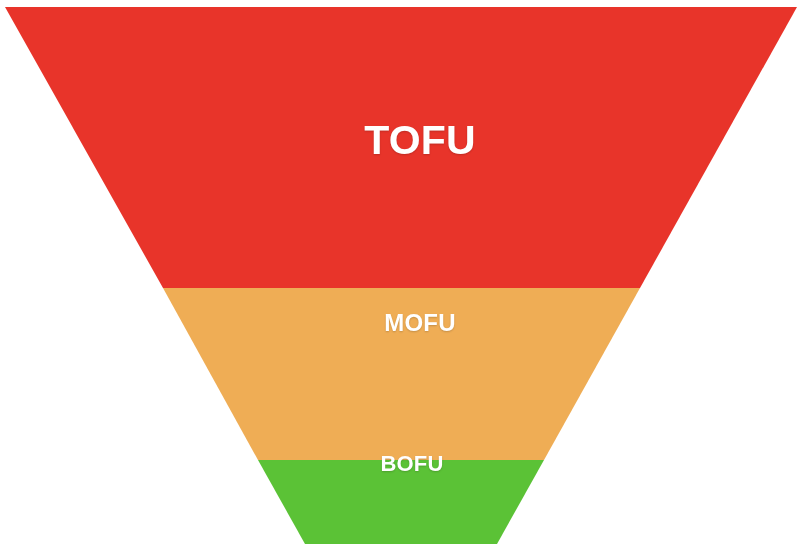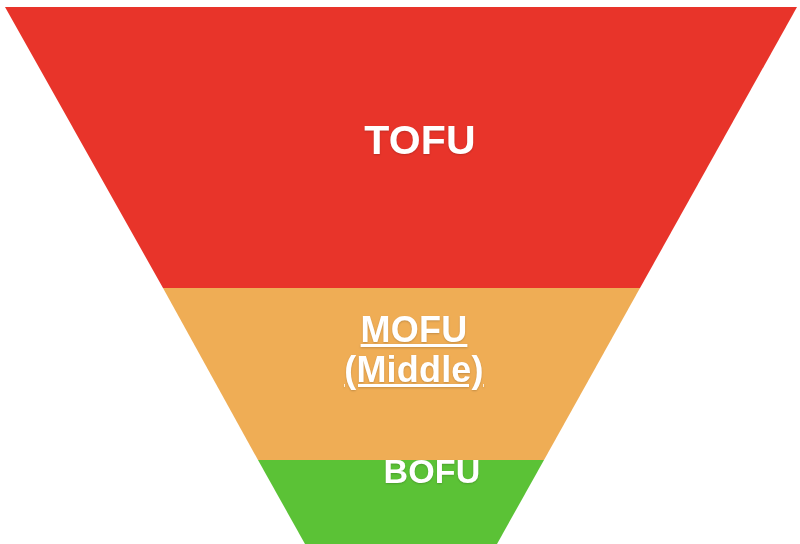--- a/index.html
+++ b/index.html
@@ -63,11 +63,10 @@
   }
   
   #label-mofu {
-    left: 164px;
+    left: 170px;
     top: 310px;
     width: 500px;
-    font-size: 36px;
-    text-decoration: underline;
+    font-size: 24px;
   }
   
   #label-bofu {

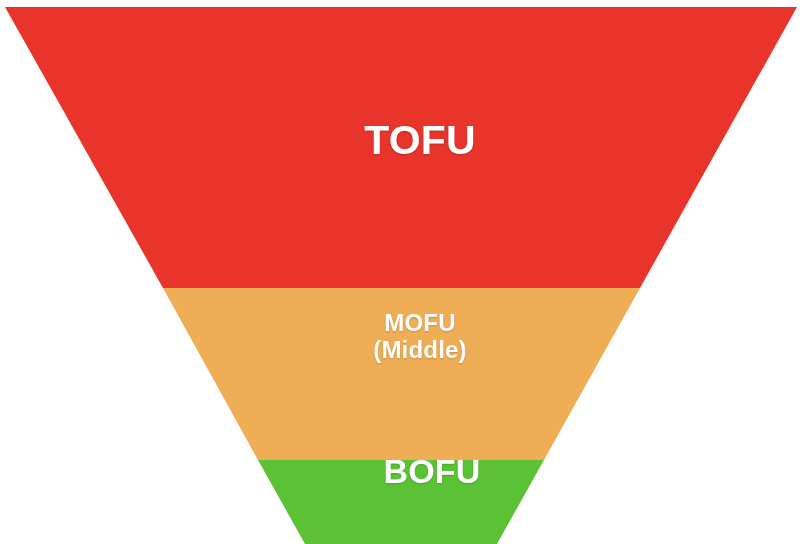--- a/index.html
+++ b/index.html
@@ -96,7 +96,6 @@
 
     <div class="stage-label" id="label-mofu">
       <span class="abbr">MOFU</span>
-      <span class="full">(Middle)</span>
     </div>
 
     <div class="stage-label" id="label-bofu">

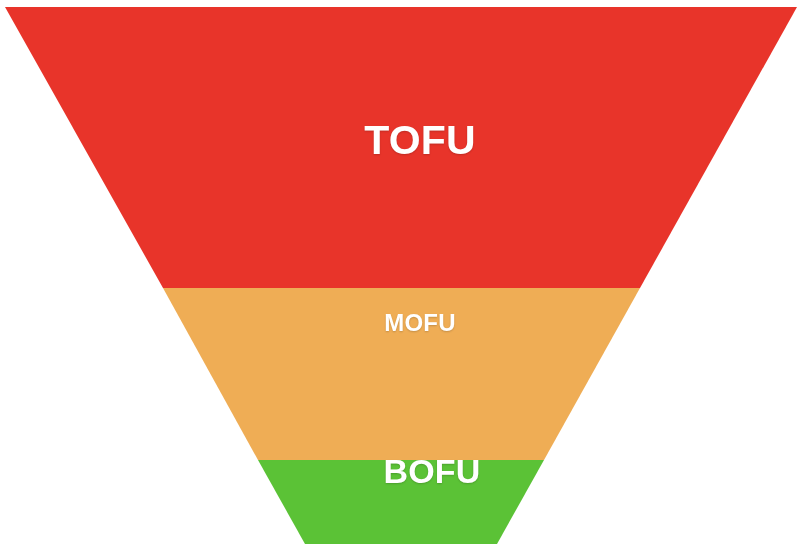--- a/index.html
+++ b/index.html
@@ -70,10 +70,10 @@
   }
   
   #label-bofu {
-    left: 232px;
+    left: 212px;
     top: 452px;
     width: 400px;
-    font-size: 34px;
+    font-size: 22px;
   }
 </style>
 </head>

